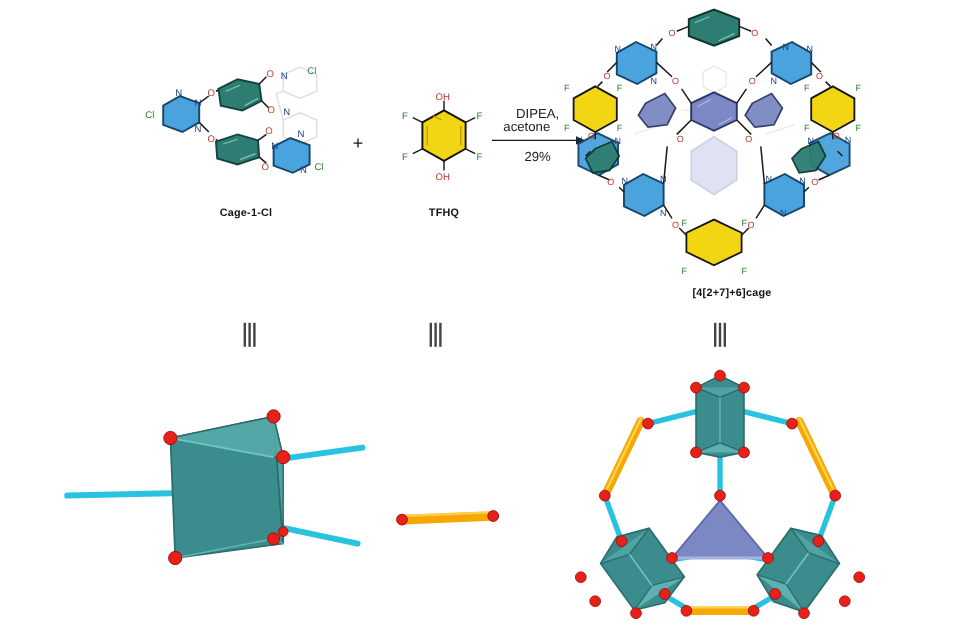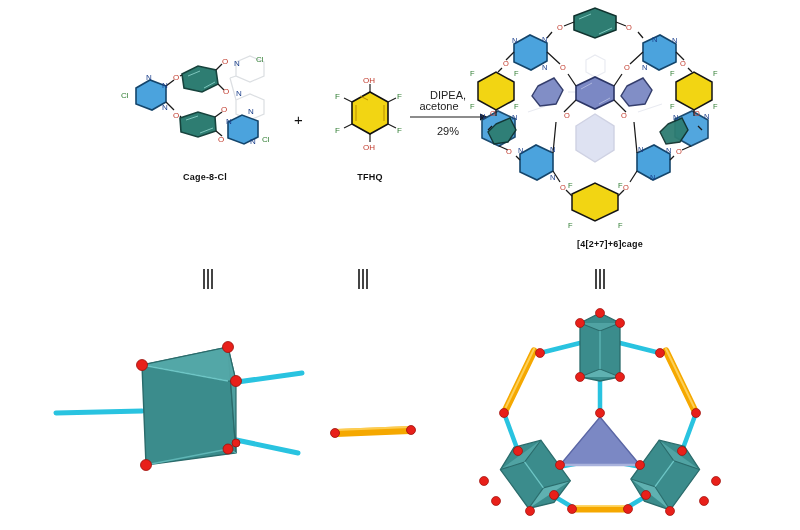--- a/index.html
+++ b/index.html
@@ -101,7 +101,7 @@
       </g>
     </svg>
   </div>
-  <div class="abs lbl" style="left:150px;top:172px;width:110px;">Cage-8-Cl</div>
+  <div class="abs lbl" style="left:150px;top:172px;width:110px;">Cage-1-Cl</div>
 
   <div class="abs plus" style="left:294px;top:111px;">+</div>
 

